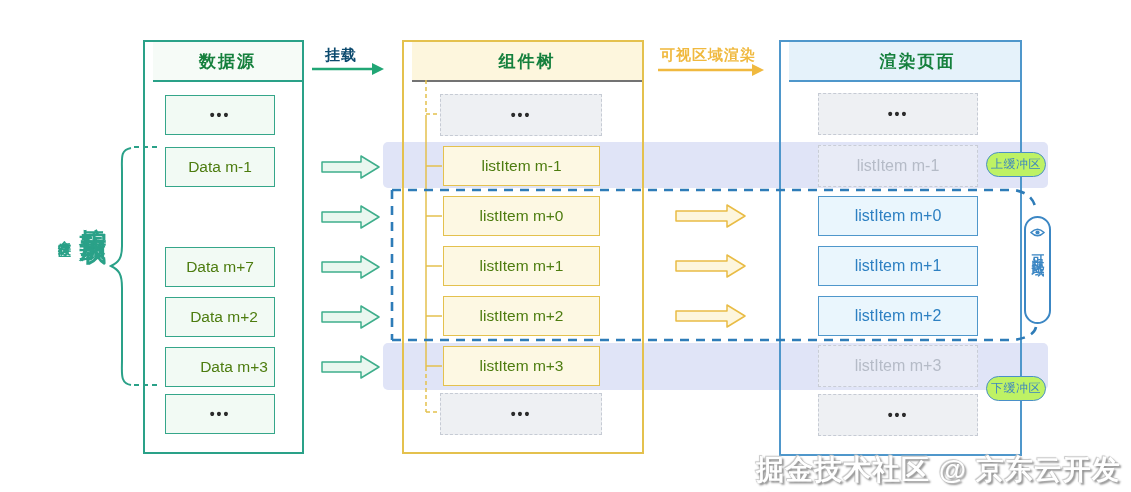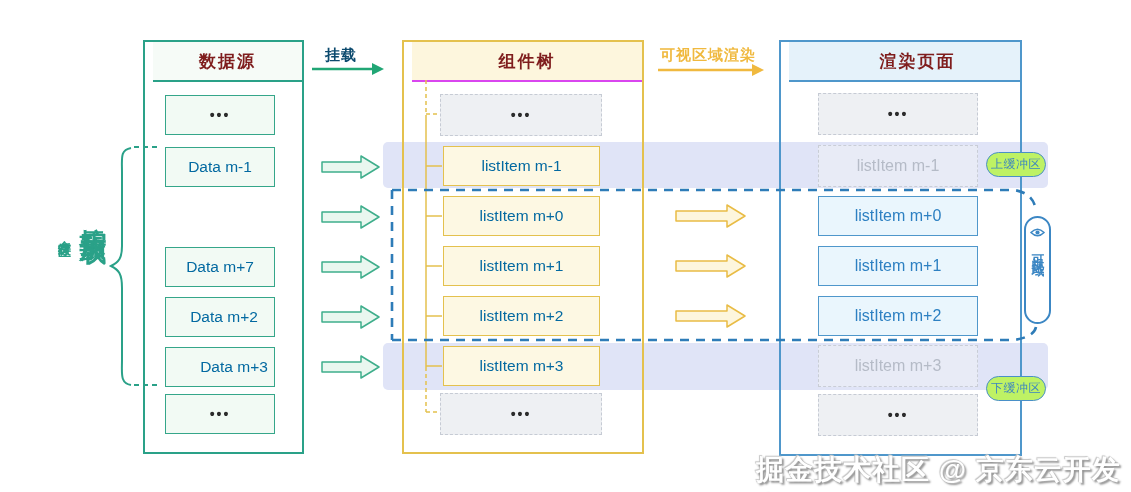--- a/index.html
+++ b/index.html
@@ -8,7 +8,7 @@
   .band{position:absolute;left:383px;width:665px;background:#e0e4f7;border-radius:5px;z-index:1;}
   .col{position:absolute;top:40px;z-index:2;background:transparent;}
   .col-head{height:38px;display:flex;align-items:center;justify-content:center;
-            font-size:17px;font-weight:600;color:#7f1d1d;letter-spacing:2px;margin-left:8px;}
+            font-size:17px;font-weight:600;color:#15803d;letter-spacing:2px;margin-left:8px;}
   .item{position:absolute;z-index:3;display:flex;align-items:center;justify-content:center;
         font-size:15.5px;color:#0369a1;box-sizing:border-box;}
   .green-item{background:#f2faf4;border:1.5px solid #35a68a;}

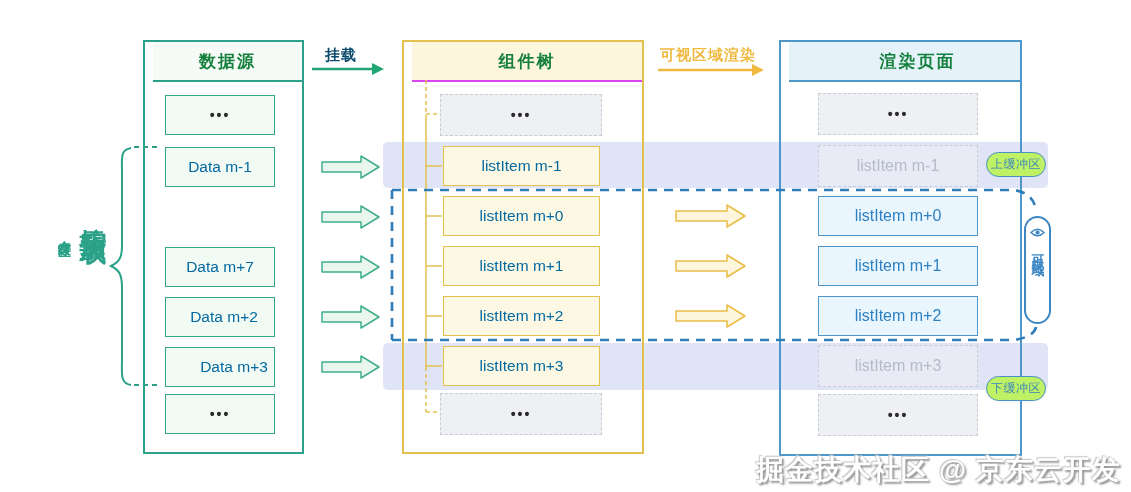--- a/index.html
+++ b/index.html
@@ -51,7 +51,7 @@
   <div class="item green-item dots" style="left:165px;top:394px;width:110px;height:40px;">•••</div>
 
   <div class="col" style="left:402px;width:238px;height:410px;border:2px solid #e4c14e;">
-    <div class="col-head" style="background:#fdf6dd;border-bottom:2px solid #d946ef;font-family:Liberation Mono, monospace;">组件树</div>
+    <div class="col-head" style="background:#fdf6dd;border-bottom:2px solid #737373;font-family:Liberation Mono, monospace;">组件树</div>
   </div>
   <div class="item gray-item dots" style="left:440px;top:94px;width:162px;height:42px;">•••</div>
   <div class="item yellow-item" style="left:443px;top:146px;width:157px;height:40px;">listItem m-1</div>

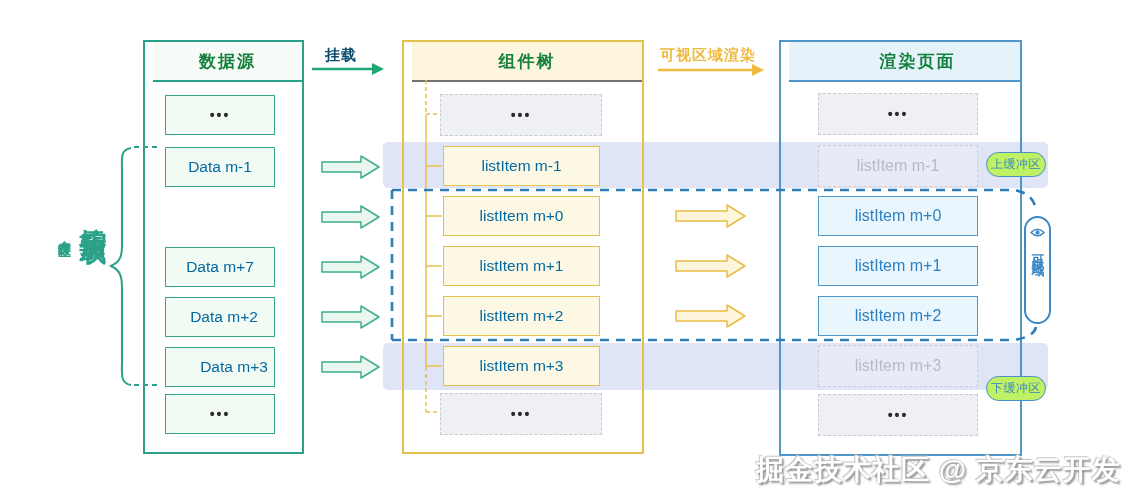--- a/index.html
+++ b/index.html
@@ -10,7 +10,7 @@
   .col-head{height:38px;display:flex;align-items:center;justify-content:center;
             font-size:17px;font-weight:600;color:#15803d;letter-spacing:2px;margin-left:8px;}
   .item{position:absolute;z-index:3;display:flex;align-items:center;justify-content:center;
-        font-size:15.5px;color:#0369a1;box-sizing:border-box;}
+        font-size:15.5px;color:#4d7c0f;box-sizing:border-box;}
   .green-item{background:#f2faf4;border:1.5px solid #35a68a;}
   .yellow-item{background:#fdf8e3;border:1.5px solid #e4c14e;}
   .blue-item{background:#eaf6fd;border:1.5px solid #4f97cb;color:#2d80c2;font-weight:500;font-size:16px;}

